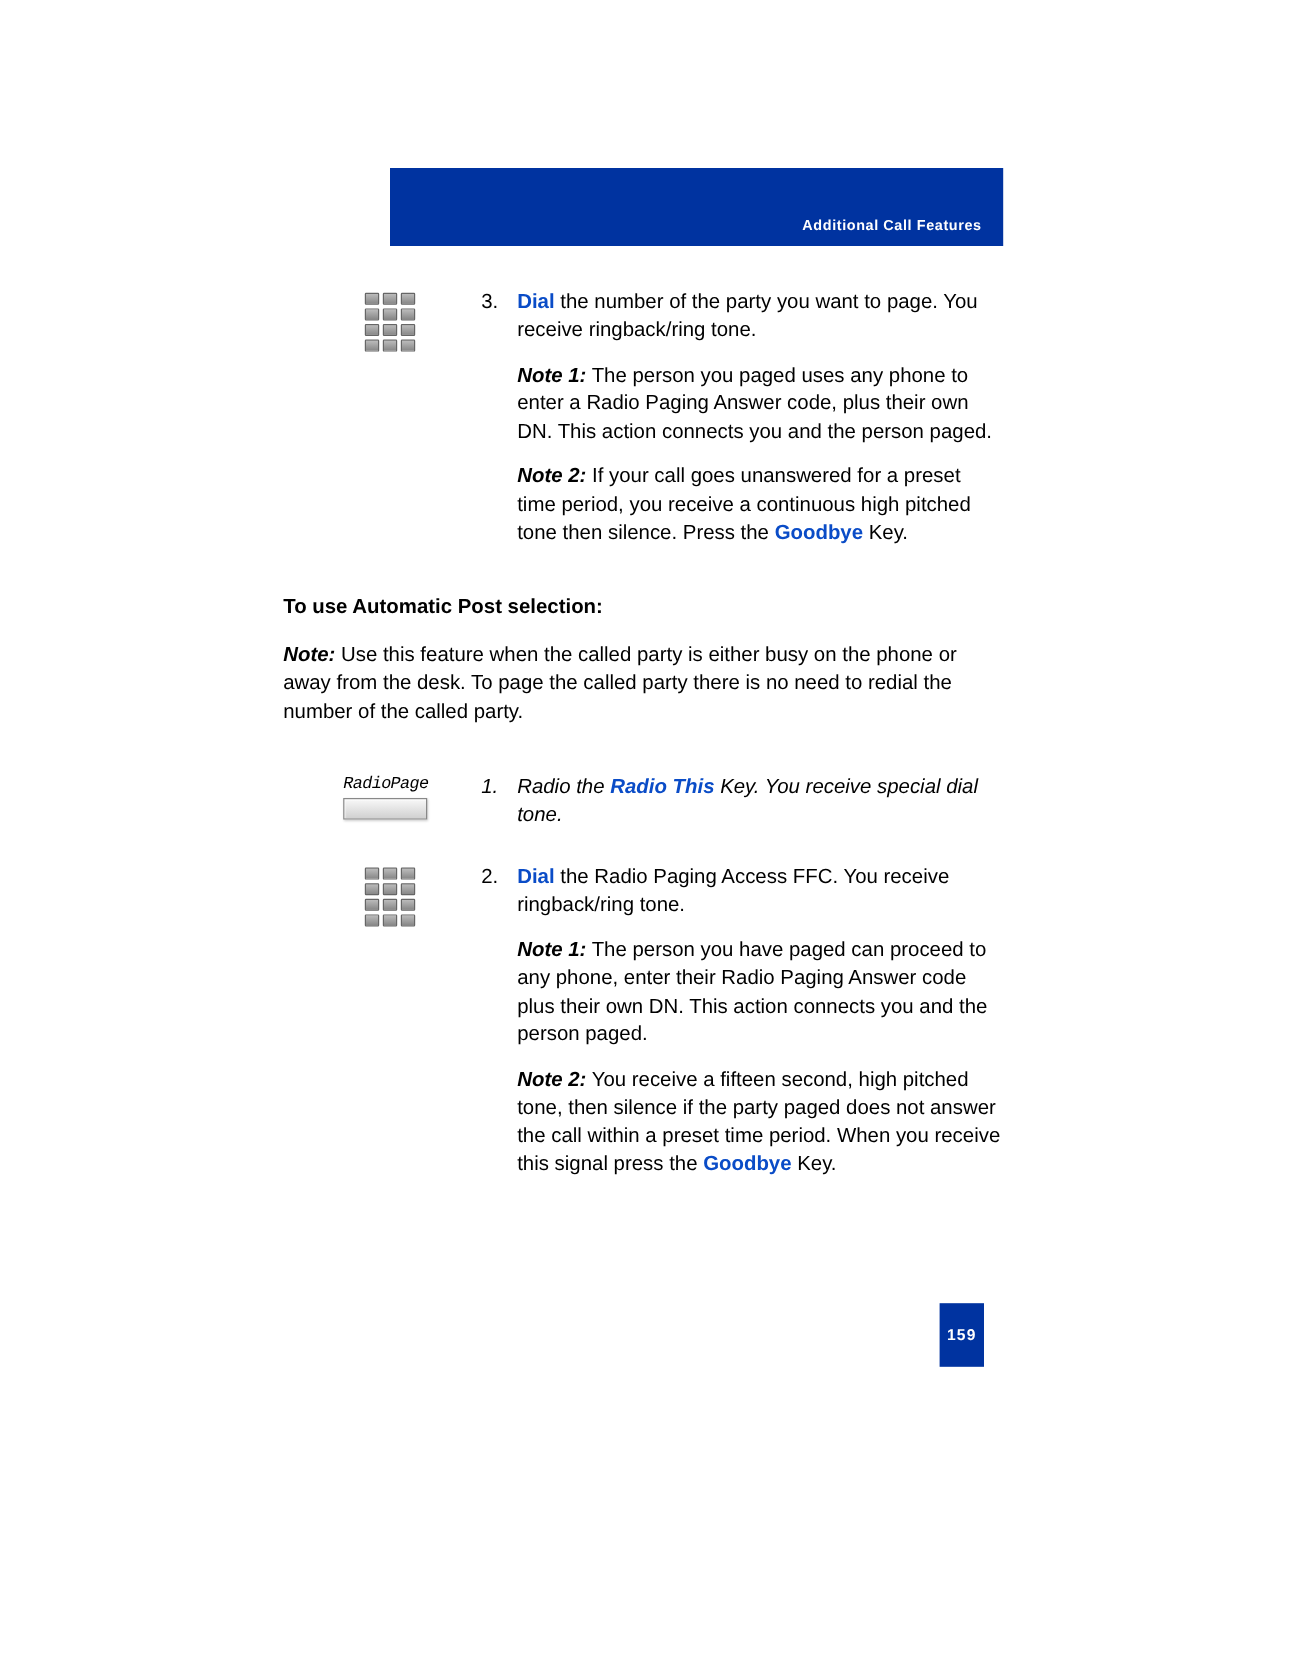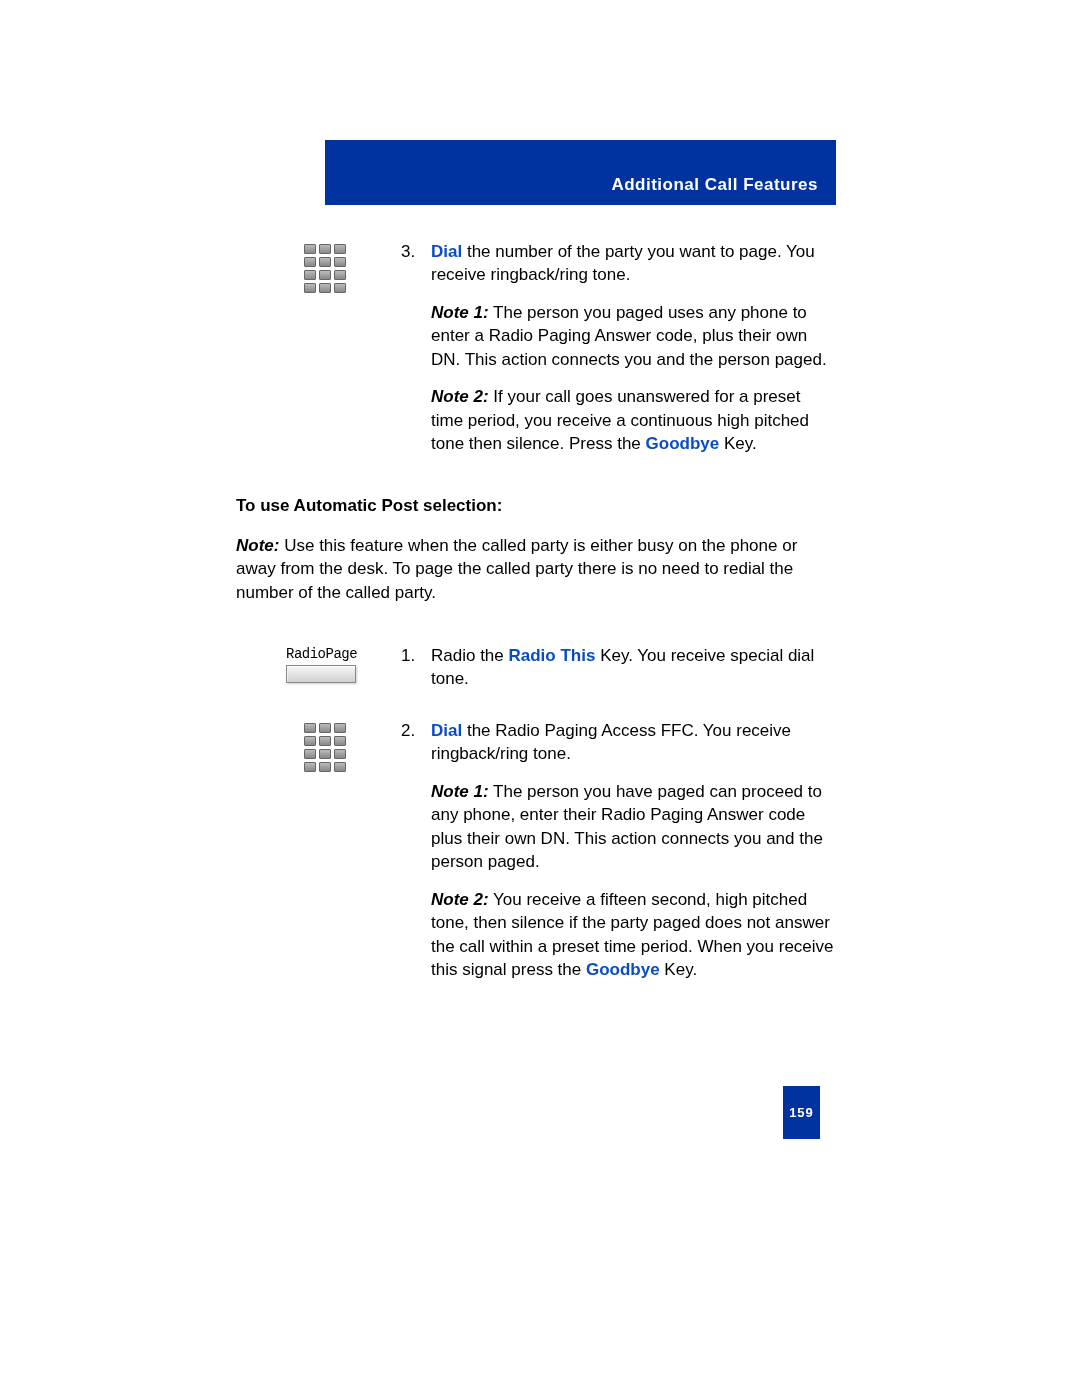--- a/index.html
+++ b/index.html
@@ -27,7 +27,7 @@
     bottom: 10px;
     color: #fff;
     font-weight: bold;
-    font-size: 17px;
+    font-size: 12px;
     letter-spacing: 0.5px;
   }
   .content {

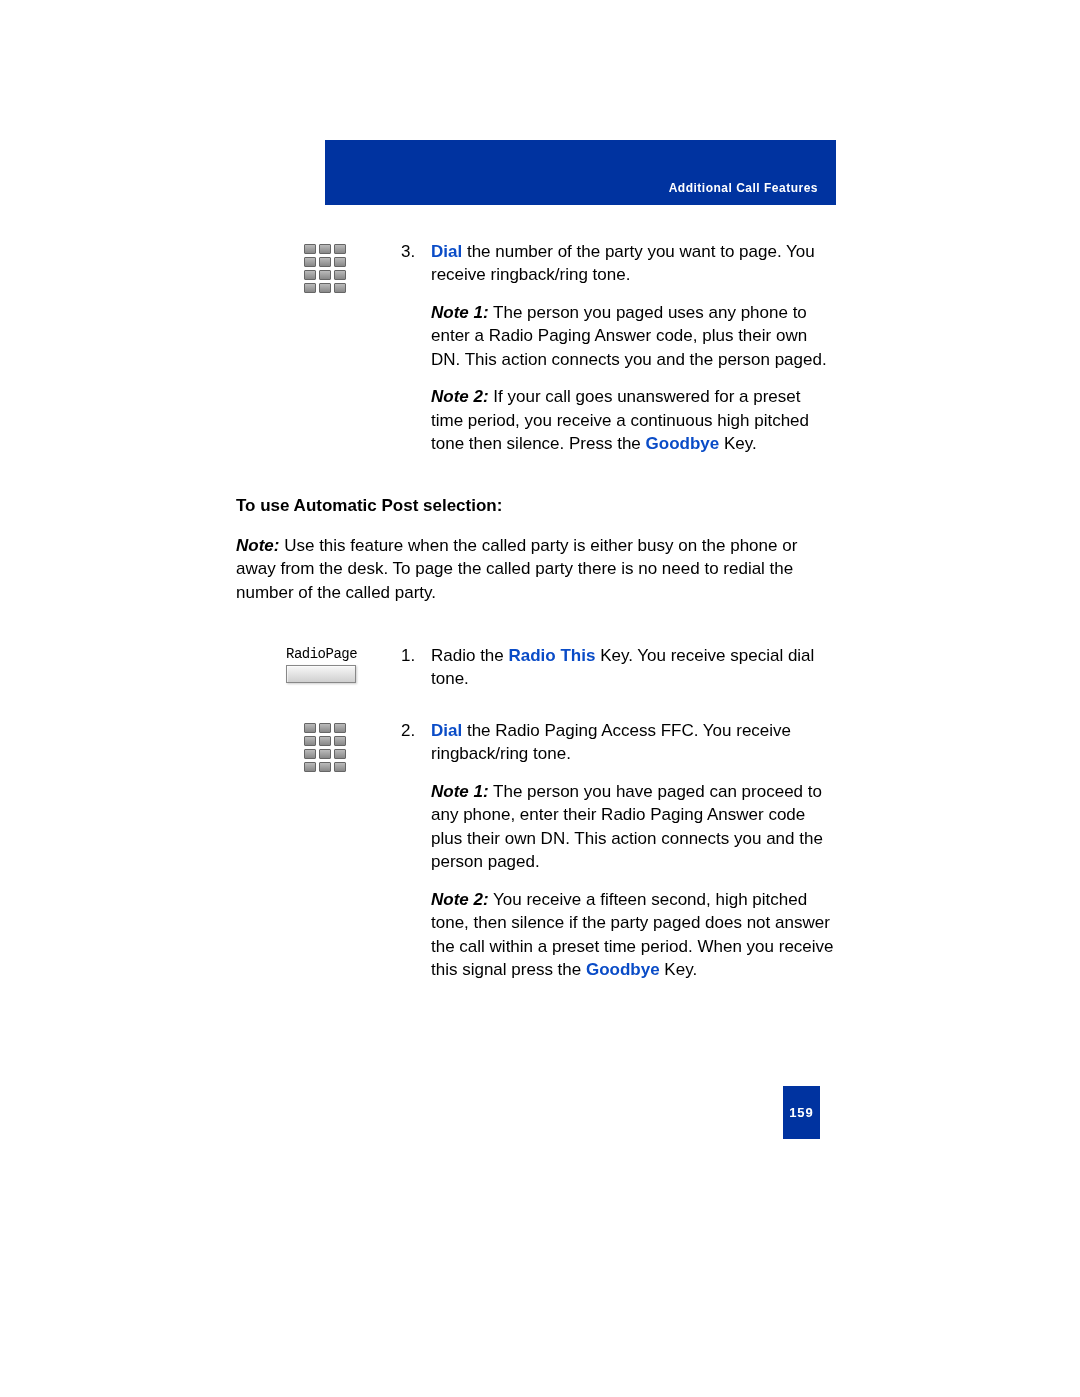--- a/index.html
+++ b/index.html
@@ -184,7 +184,7 @@
     <span class="bold ital">Note:</span><span> Use this feature when the called party is either busy on the phone or away from the desk. To page the called party there is no need to redial the number of the called party.</span>
   </div>
 
-  <div class="row1" style="margin-bottom:28px;">
+  <div class="row1" style="margin-bottom:28px;font-style:italic;">
     <div class="icon-col">
       <div class="radio-btn-wrap">
         <div class="radio-label">RadioPage</div>

